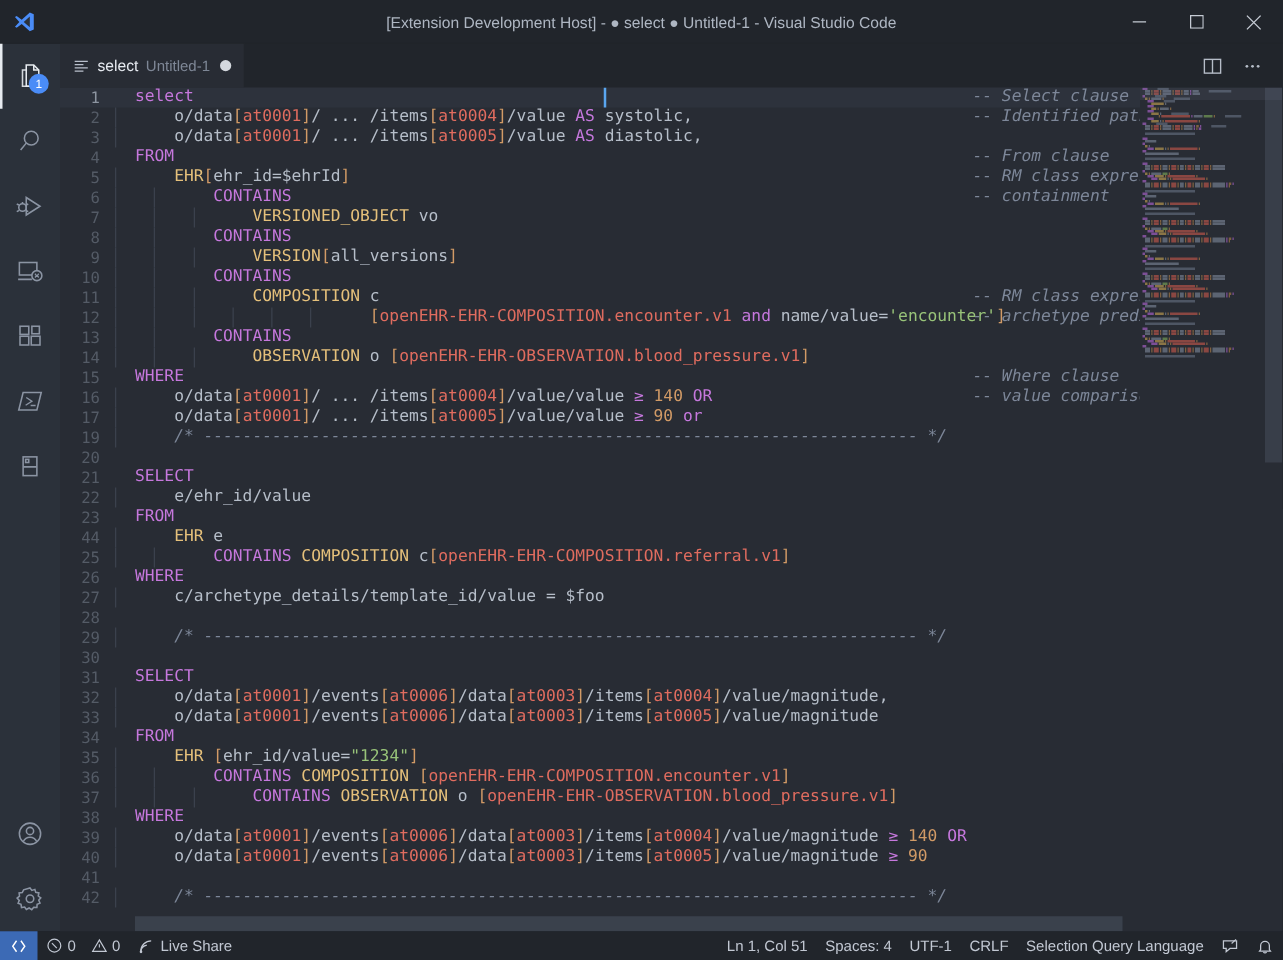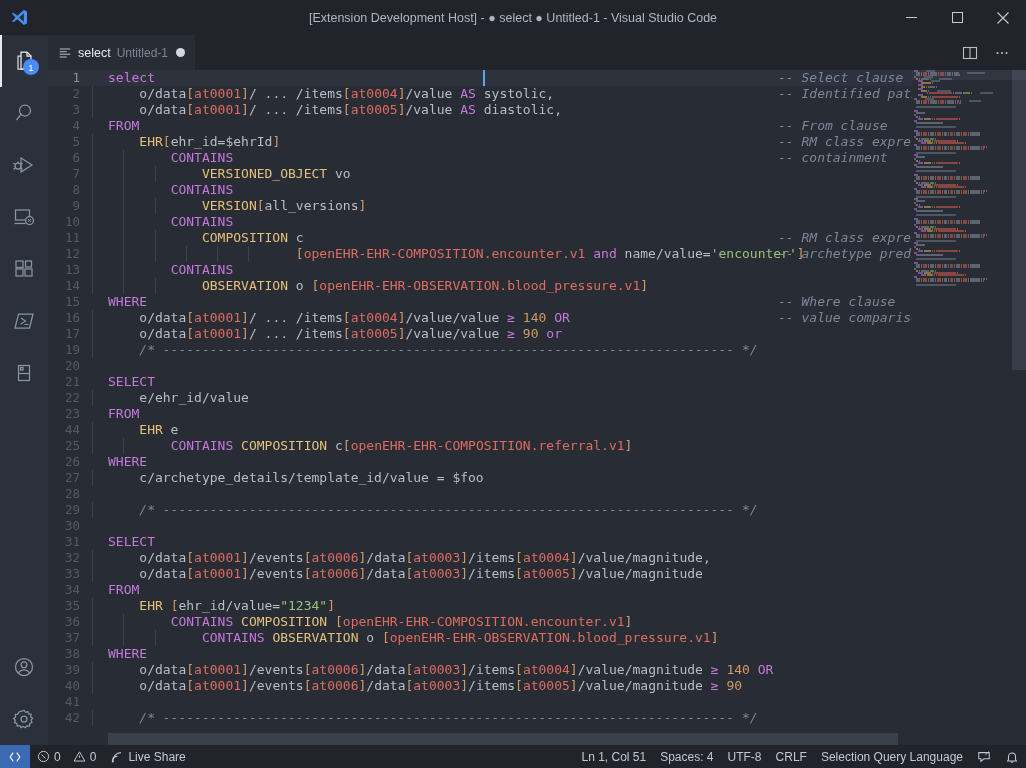--- a/index.html
+++ b/index.html
@@ -1126,7 +1126,7 @@
     <div class="sb-right">
       <div class="sb-item">Ln 1, Col 51</div>
       <div class="sb-item">Spaces: 4</div>
-      <div class="sb-item">UTF-8</div>
+      <div class="sb-item">UTF-1</div>
       <div class="sb-item">CRLF</div>
       <div class="sb-item">Selection Query Language</div>
       <div class="sb-item">

